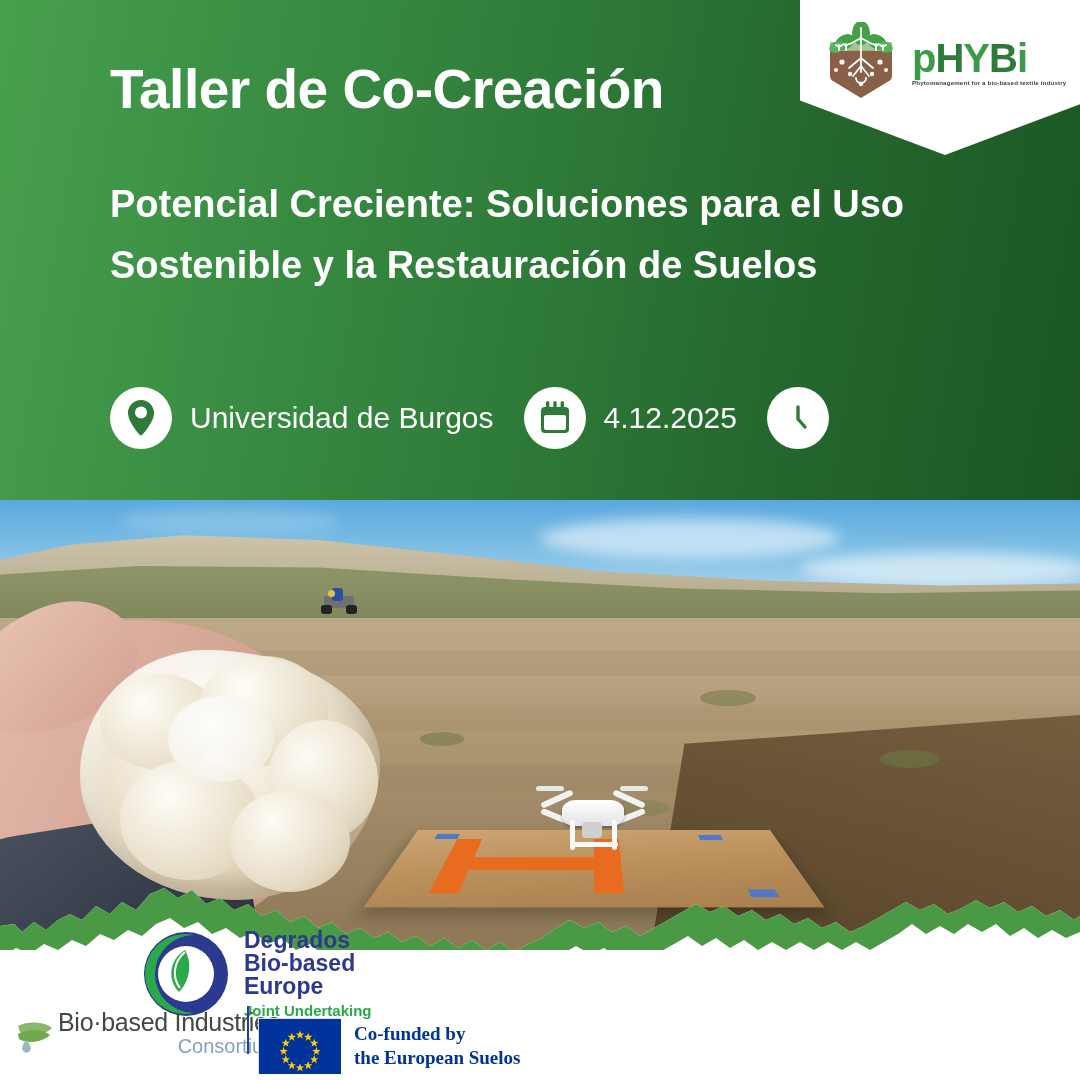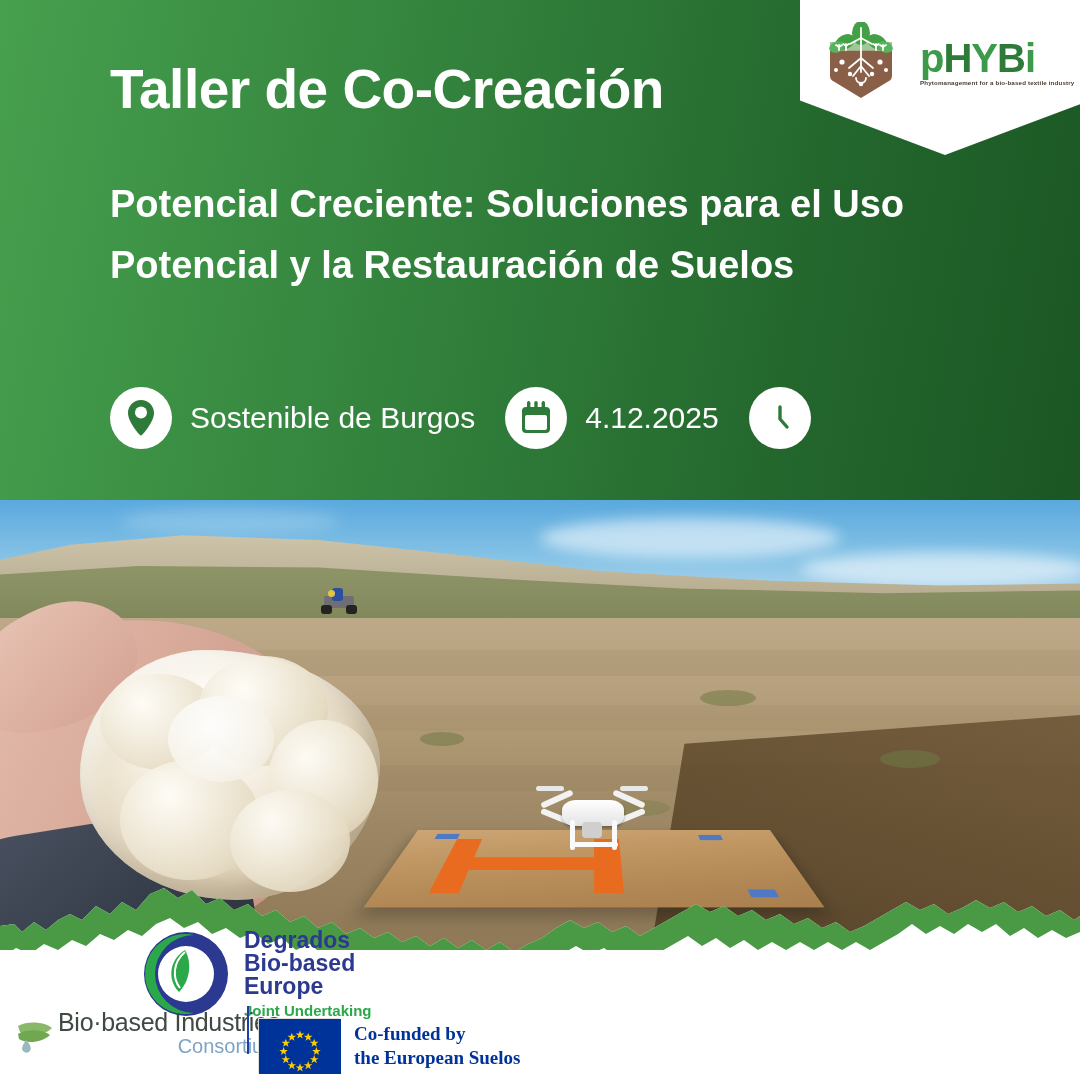--- a/index.html
+++ b/index.html
@@ -55,7 +55,7 @@
   }
   .logo-inner { position:absolute; left:22px; top:62px; display:flex; align-items:center; }
   .logo-mark { width:78px; height:80px; flex:0 0 auto; }
-  .logo-textblock { margin-left:20px; }
+  .logo-textblock { margin-left:12px; }
   .logo-word { font-size:40px; font-weight:bold; letter-spacing:-1px; line-height:38px; }
   .logo-word .c-p { color:#3d9a4a; }
   .logo-word .c-h { color:#2e7a38; }

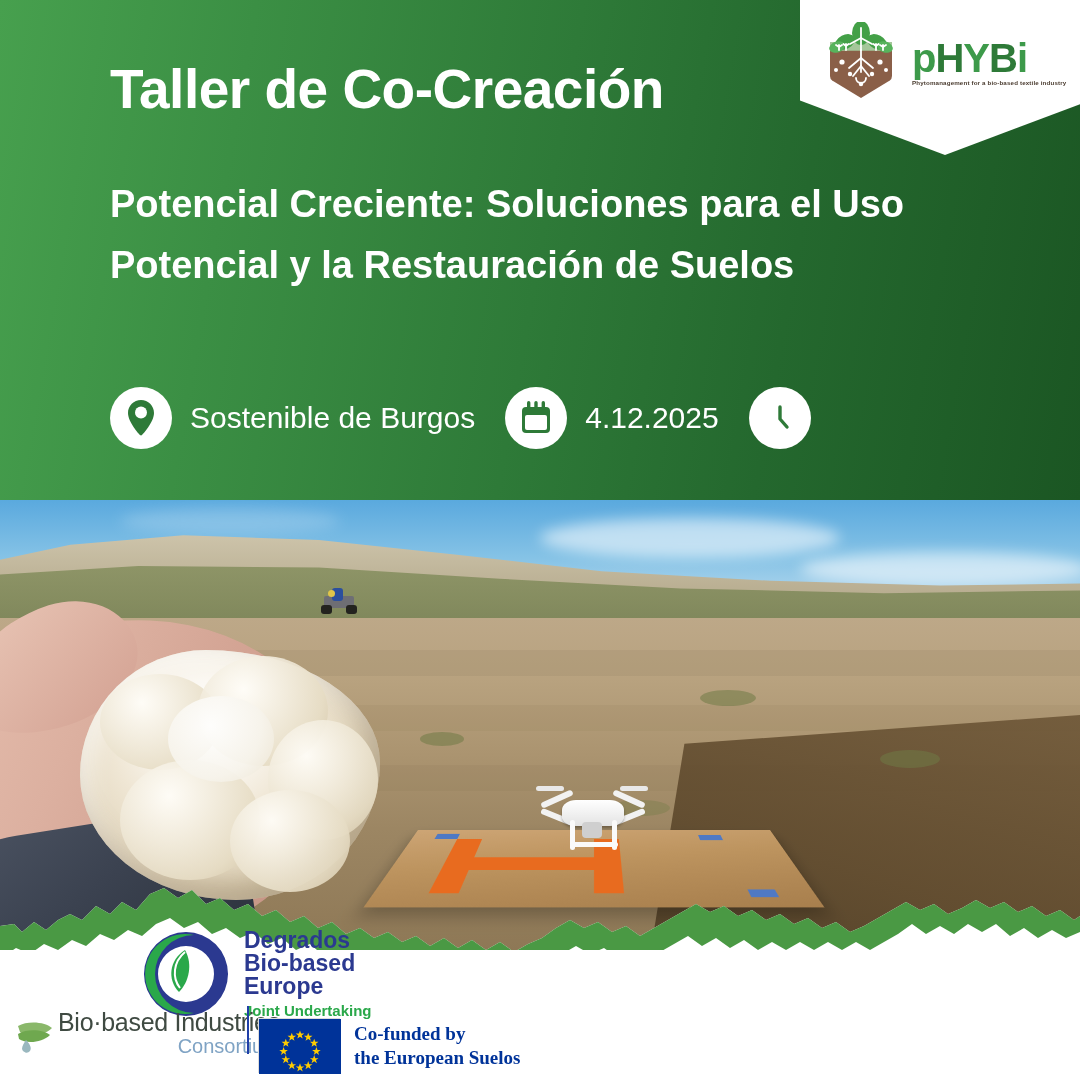--- a/index.html
+++ b/index.html
@@ -204,7 +204,7 @@
 
     <div class="subtitle">
       <div>Potencial Creciente: Soluciones para el Uso</div>
-      <div>Potencial y la Restauración de Suelos</div>
+      <div>Sostenible y la Restauración de Suelos</div>
     </div>
 
     <div class="inforow">

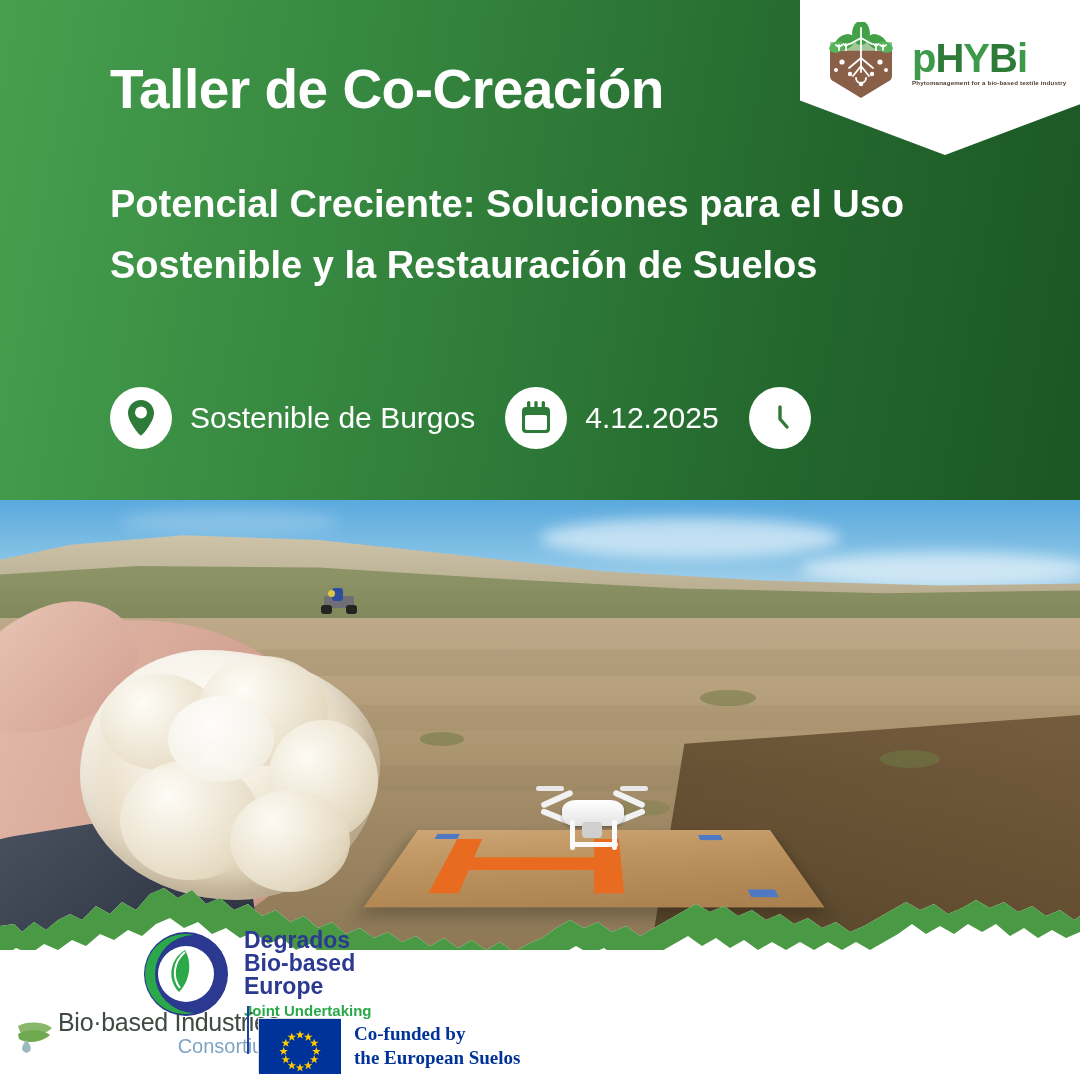--- a/index.html
+++ b/index.html
@@ -216,7 +216,7 @@
             <circle cx="17" cy="14.5" r="6" fill="#ffffff"></circle>
           </svg>
         </span>
-        <span class="info-text">Sostenible de Burgos</span>
+        <span class="info-text">Universidad de Burgos</span>
       </div>
 
       <div class="info-item">

